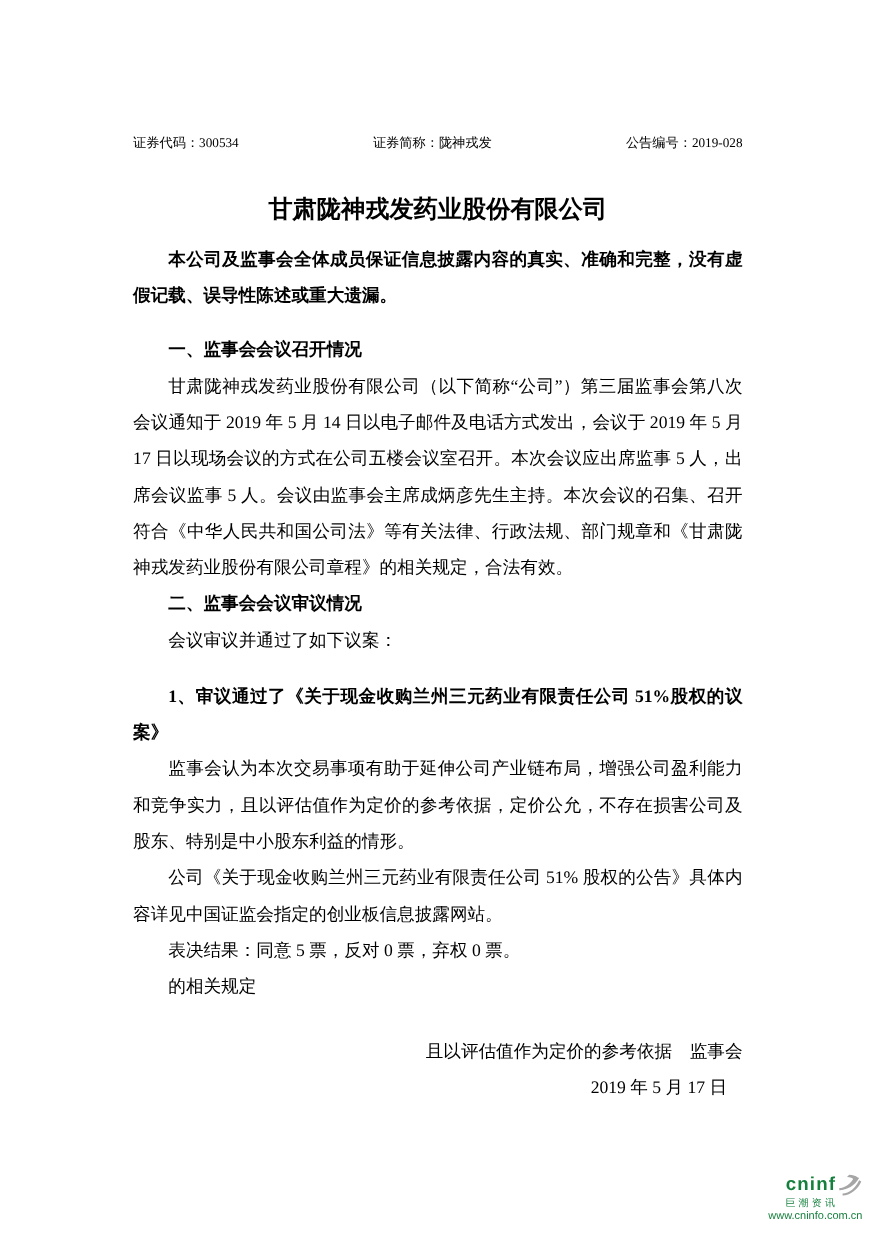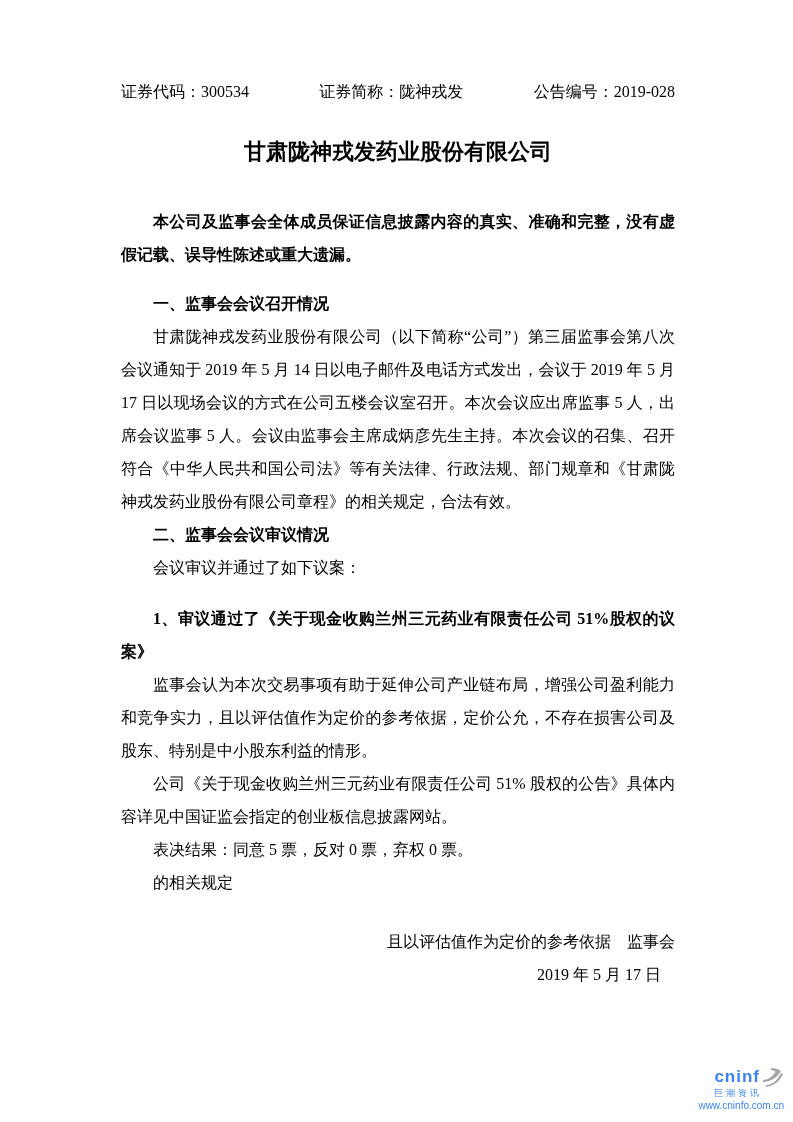--- a/index.html
+++ b/index.html
@@ -22,8 +22,8 @@
   .header-row {
     display: flex;
     justify-content: space-between;
-    margin-top: 81px;
-    font-size: 16px;
+    margin-top: 119px;
+    font-size: 12px;
     line-height: 22px;
   }
   .title {

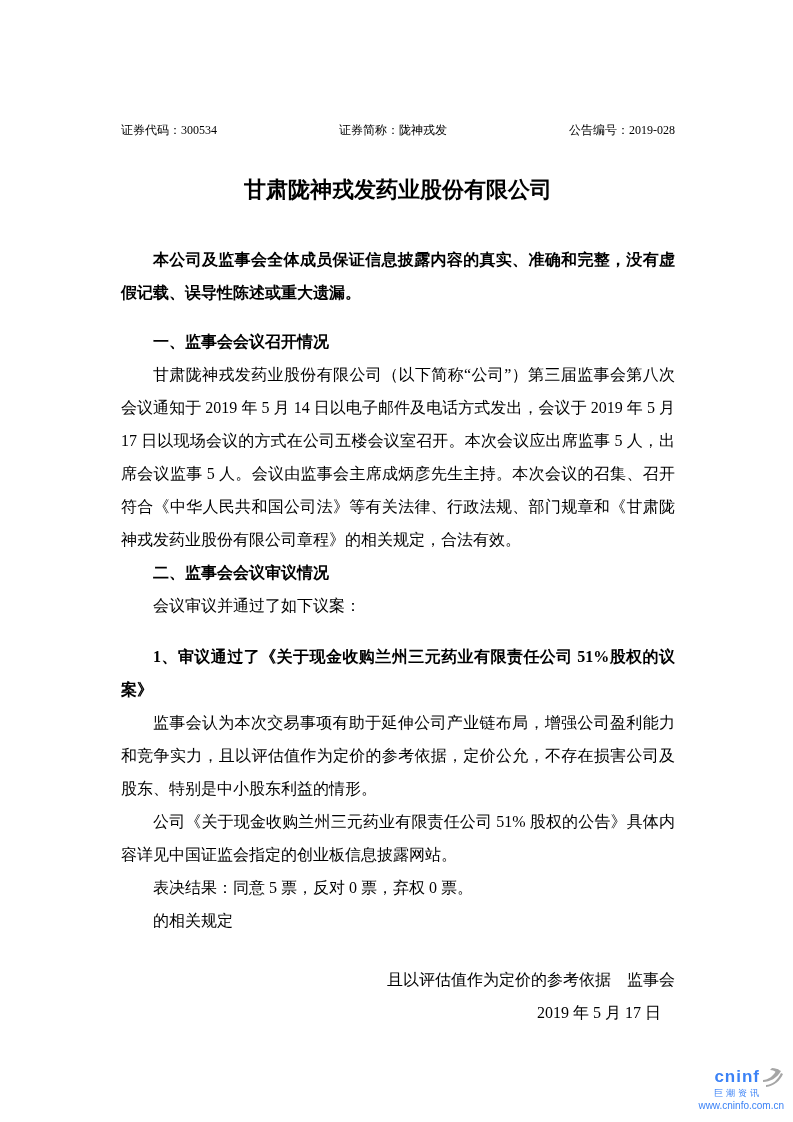--- a/index.html
+++ b/index.html
@@ -43,7 +43,7 @@
   }
   .indent { text-indent: 2em; }
   .bold { font-weight: bold; }
-  .statement { margin-top: 40px; }
+  .statement { margin-top: 17px; }
   .sec1-heading { margin-top: 16px; }
   .proposal-title { margin-top: 18px; }
   .signature {

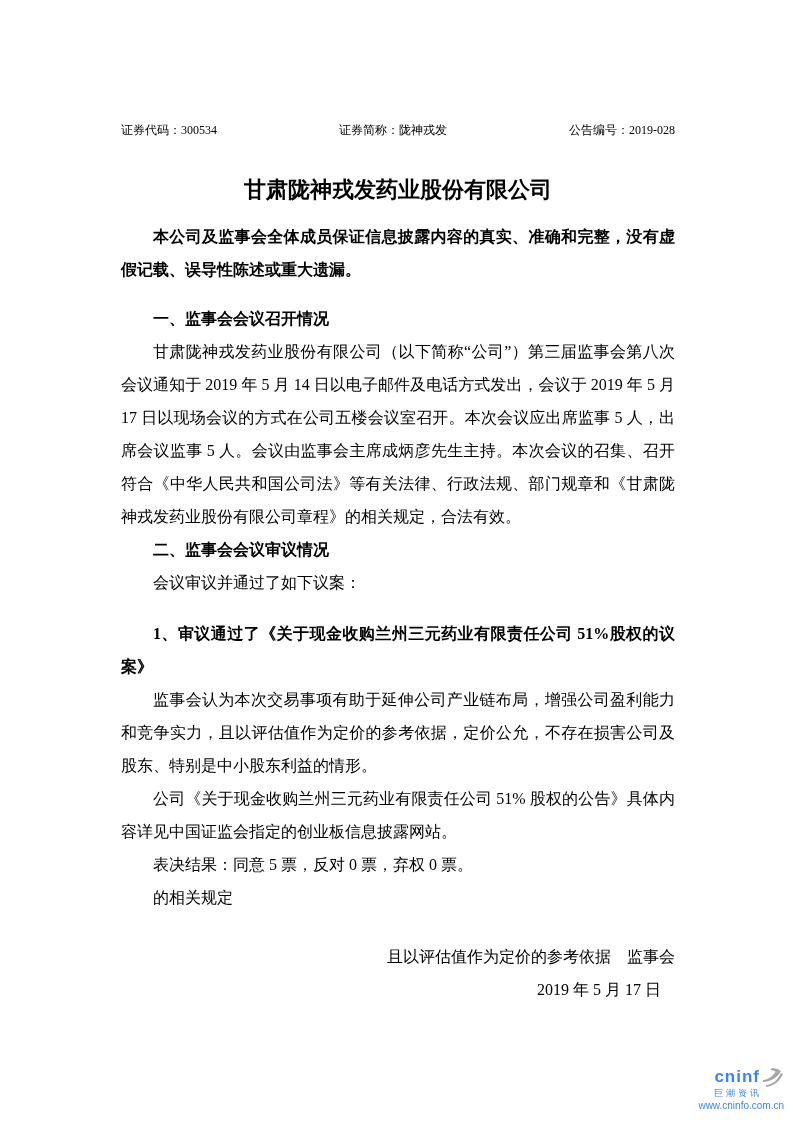--- a/index.html
+++ b/index.html
@@ -58,7 +58,7 @@
     bottom: 10px;
     width: 130px;
     text-align: right;
-    color: #3b82f6;
+    color: #15803d;
     font-family: "Liberation Sans", sans-serif;
     padding-right: 4px;
   }

